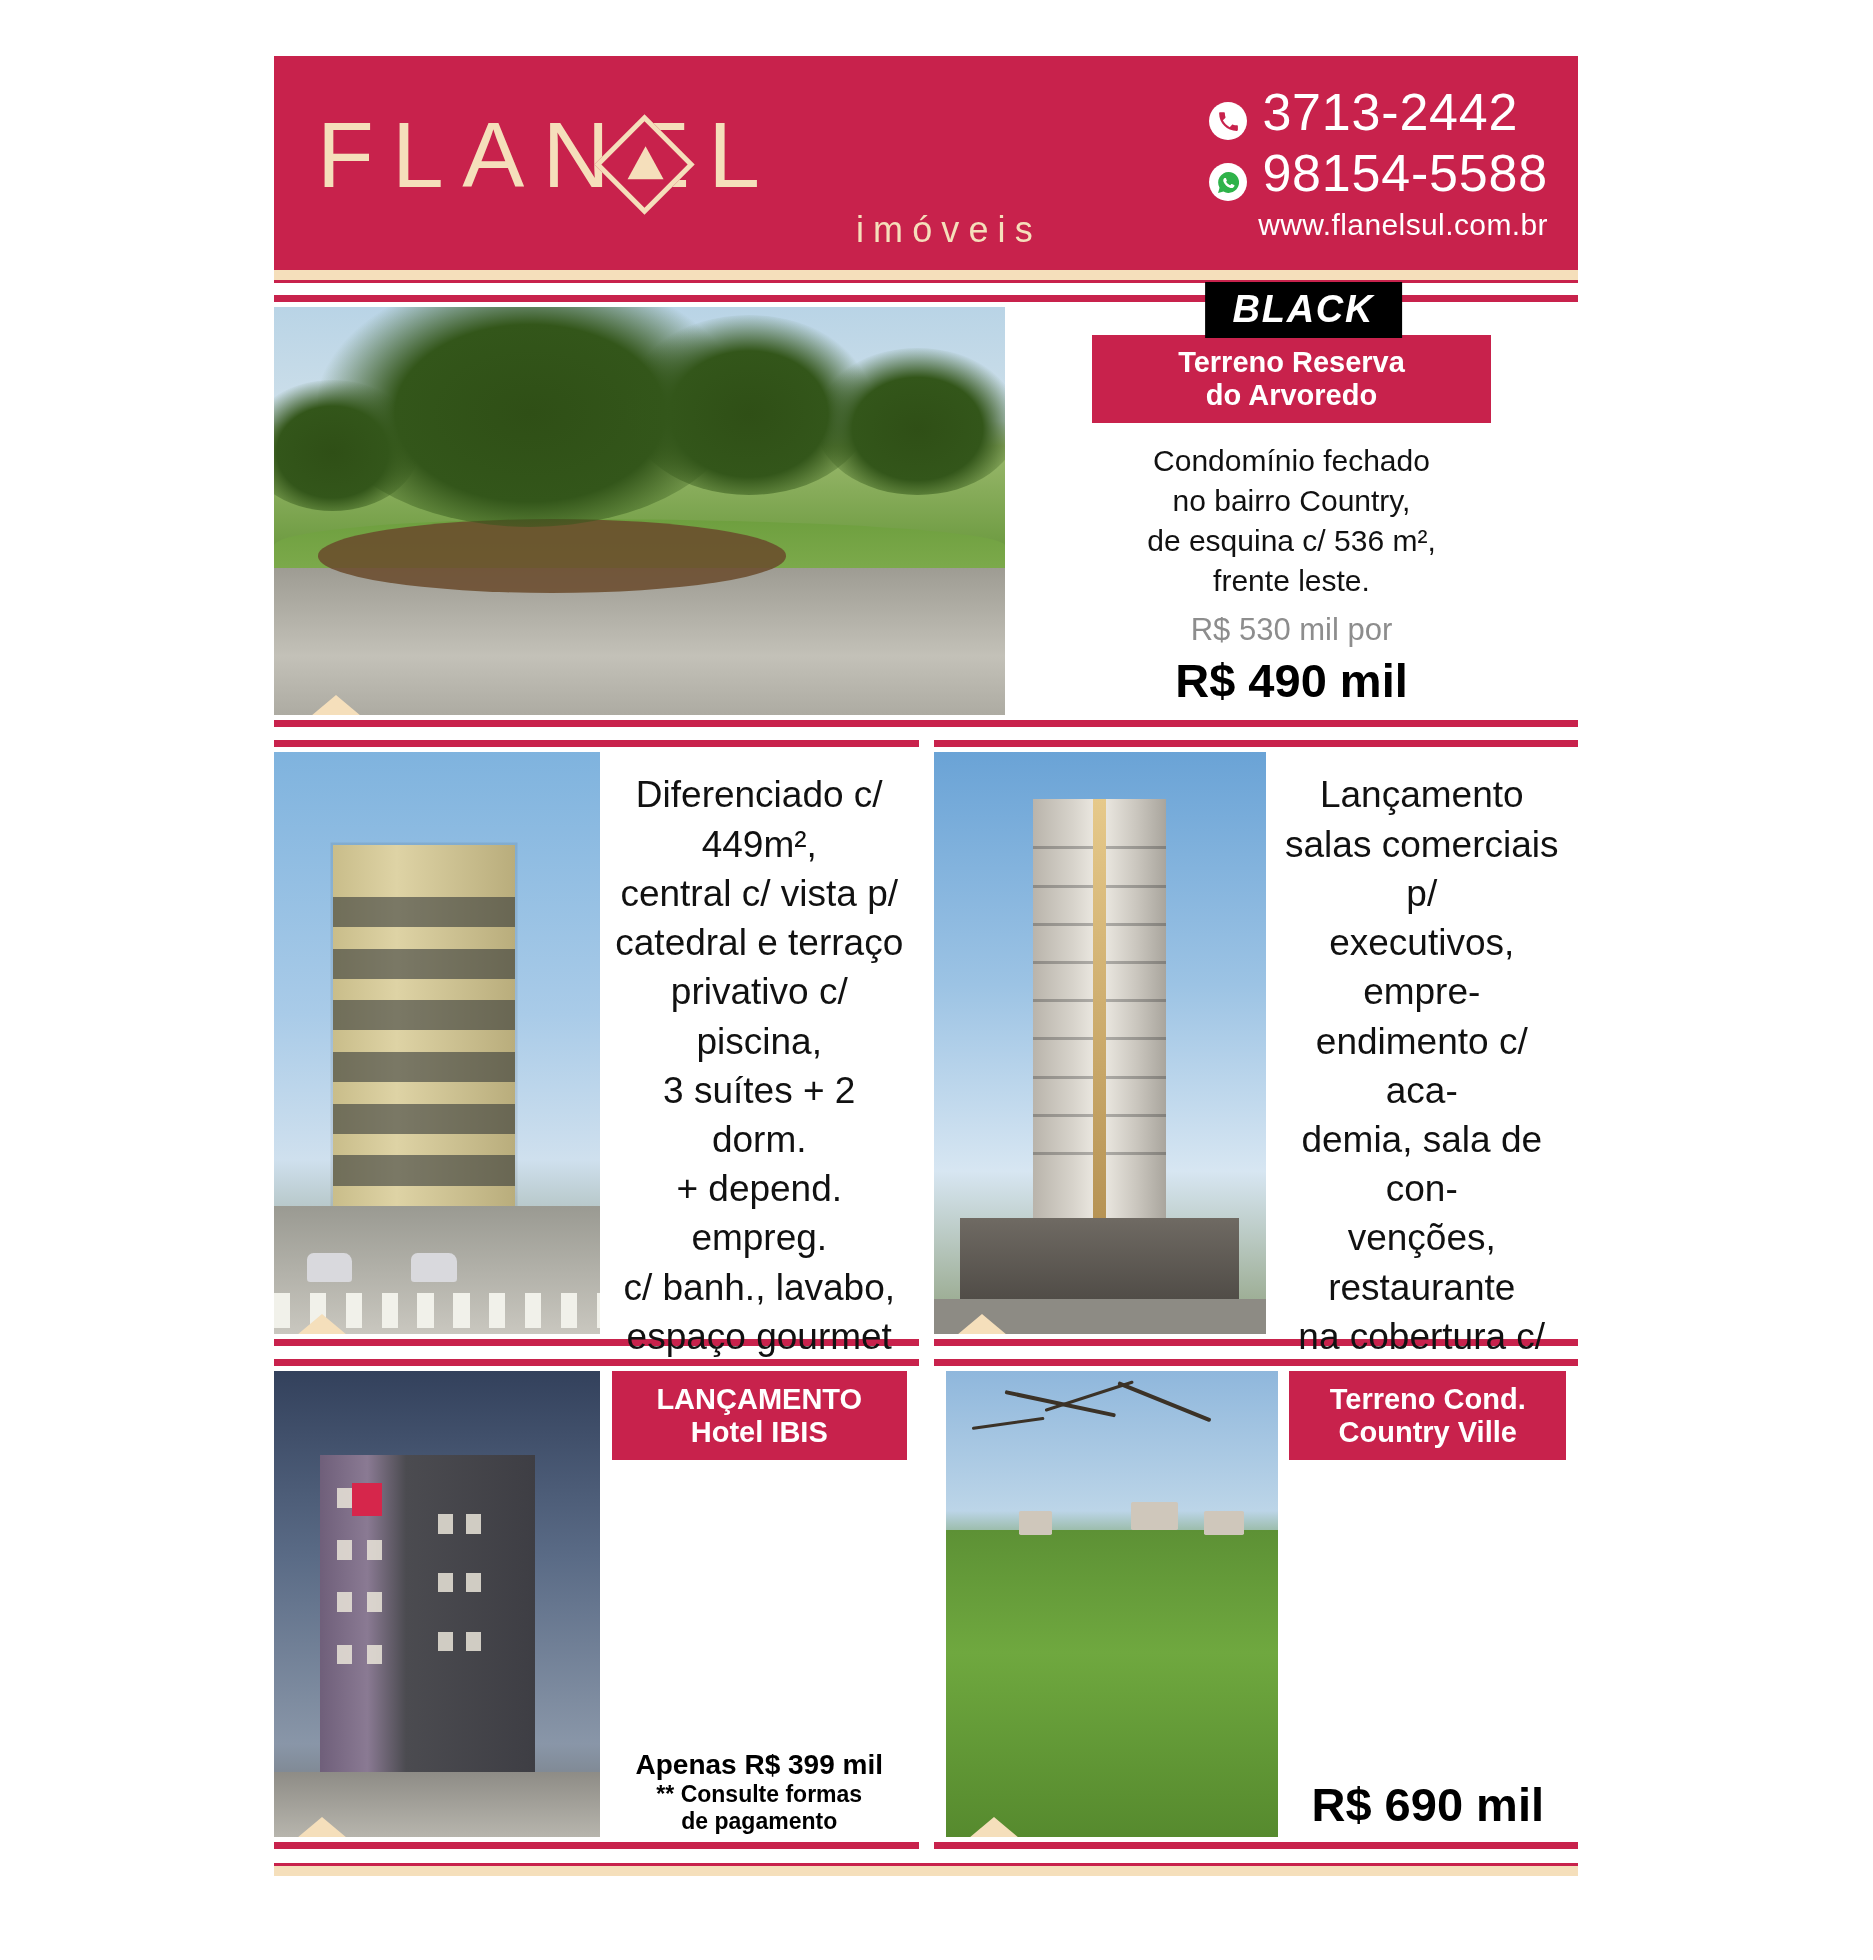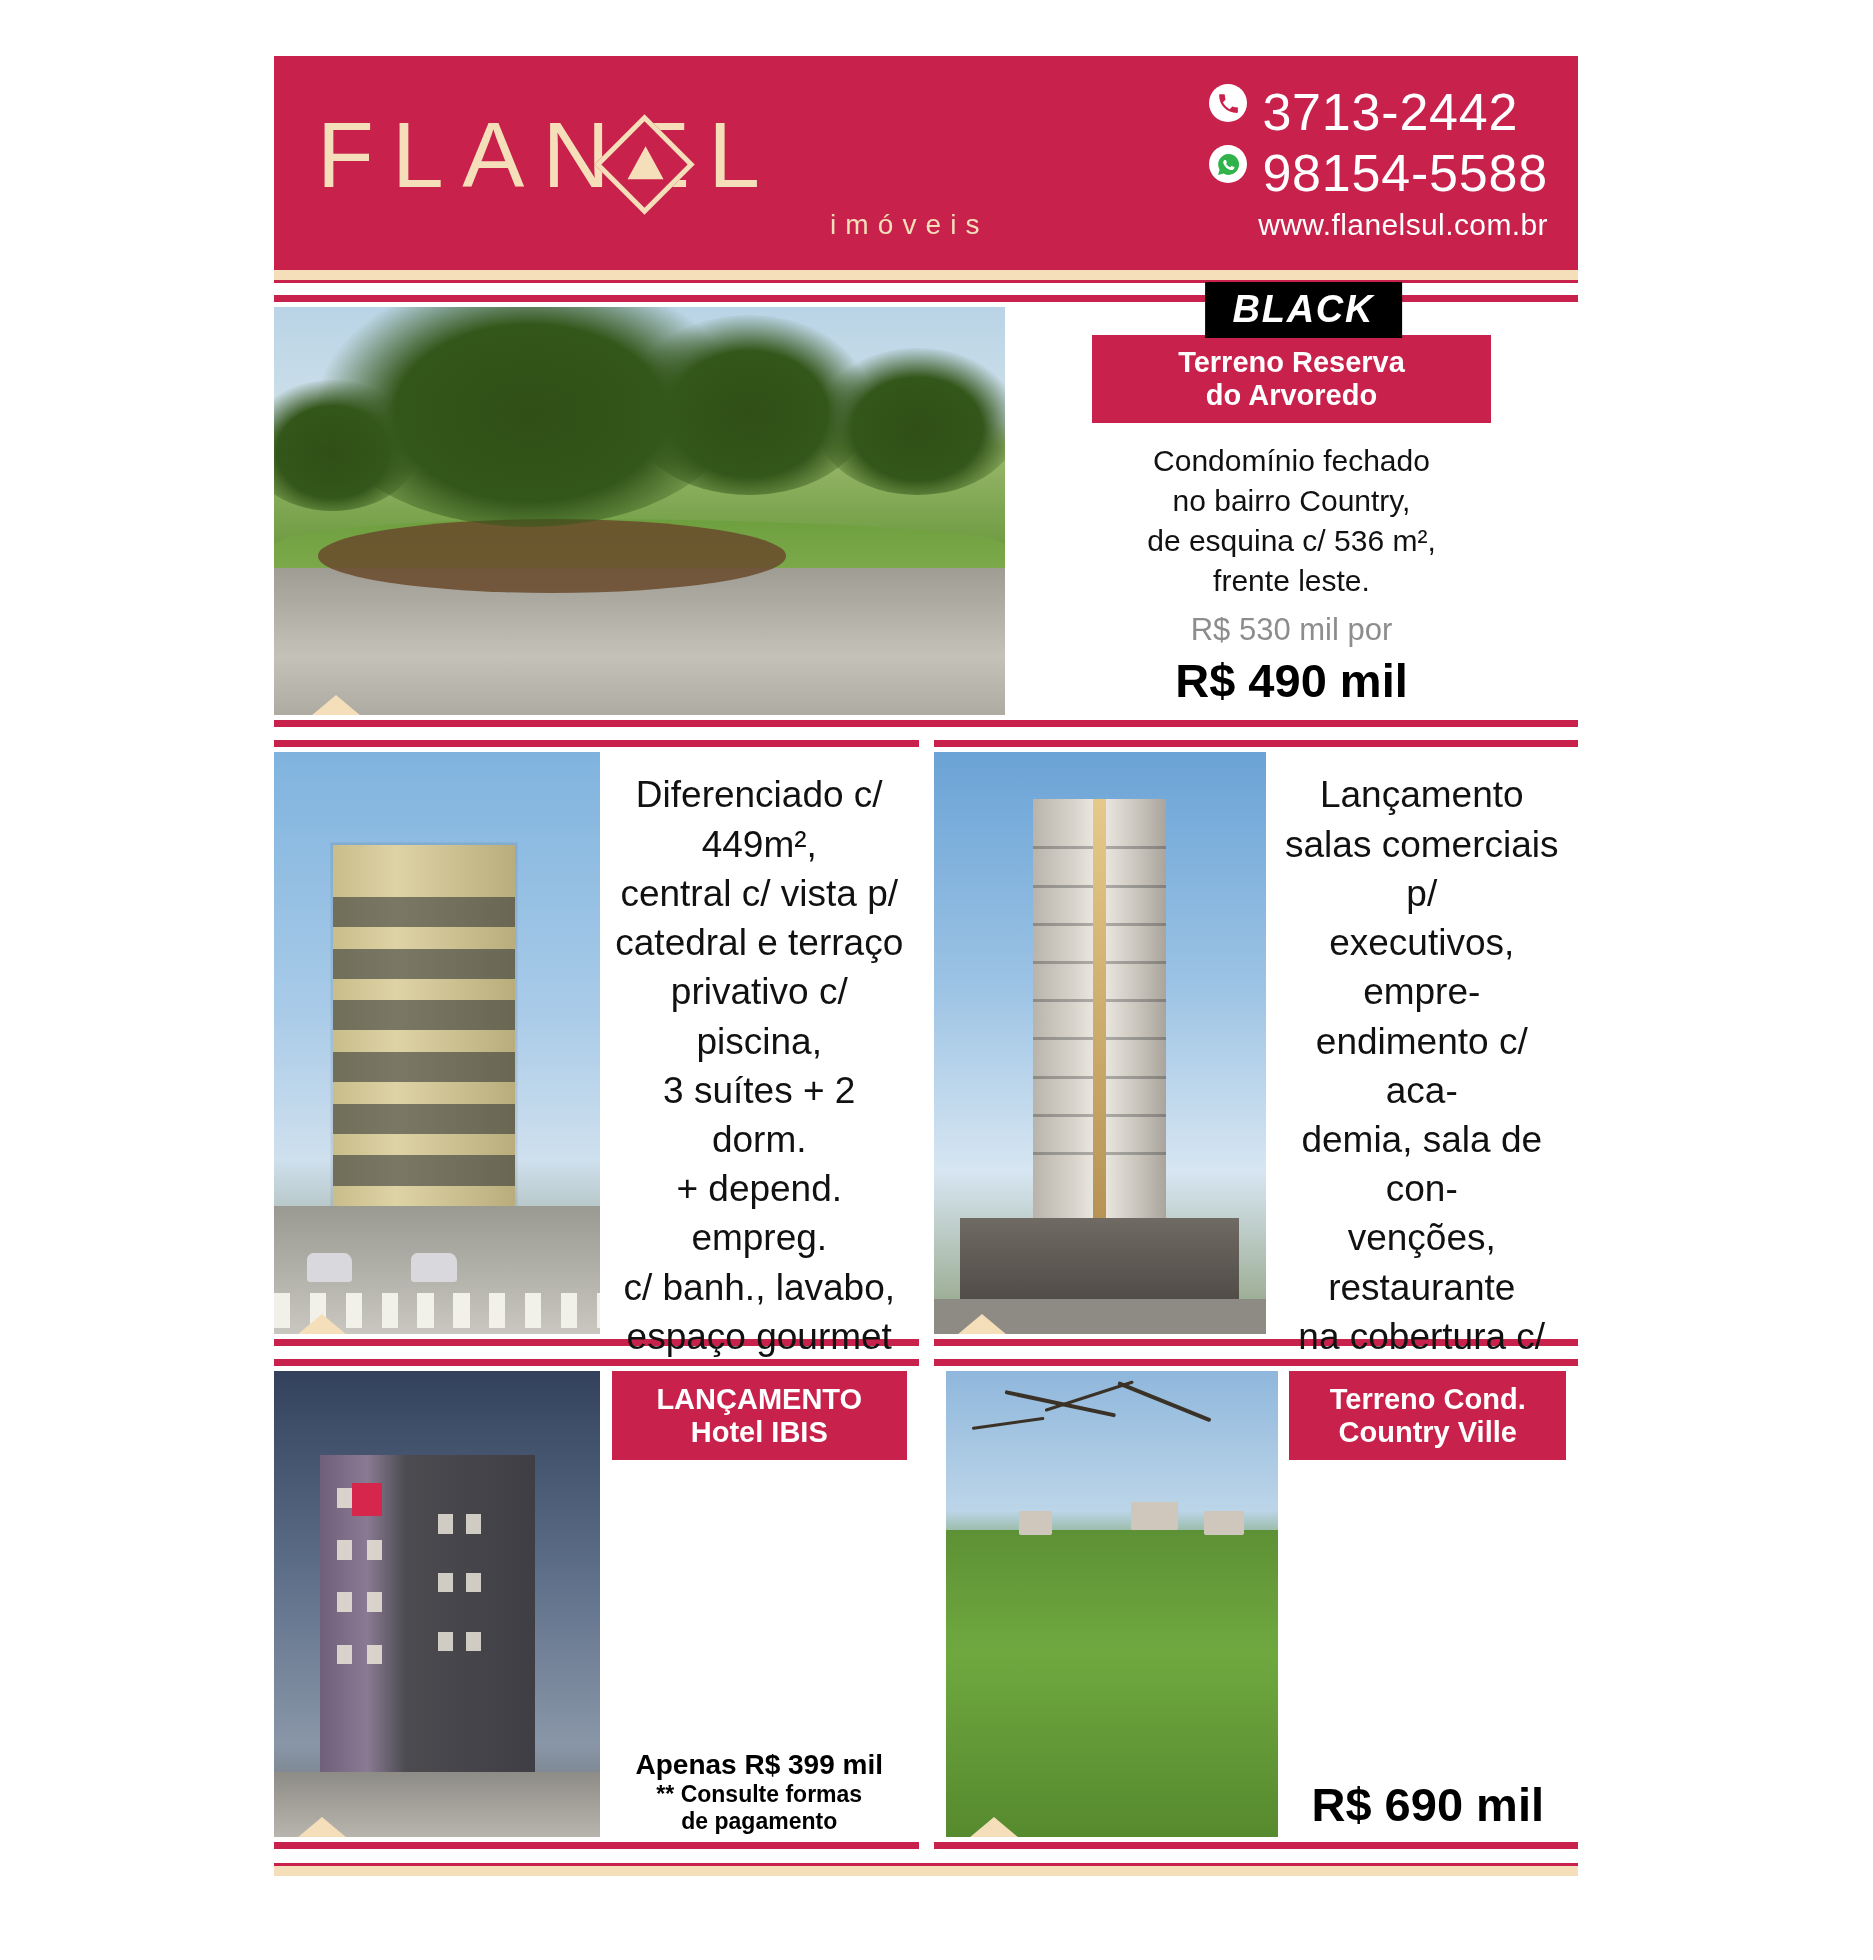--- a/index.html
+++ b/index.html
@@ -88,7 +88,7 @@
   }
   .contact-line {
     display: flex;
-    align-items: flex-start;
+    align-items: flex-end;
     gap: 15px;
     margin-bottom: 5px;
   }

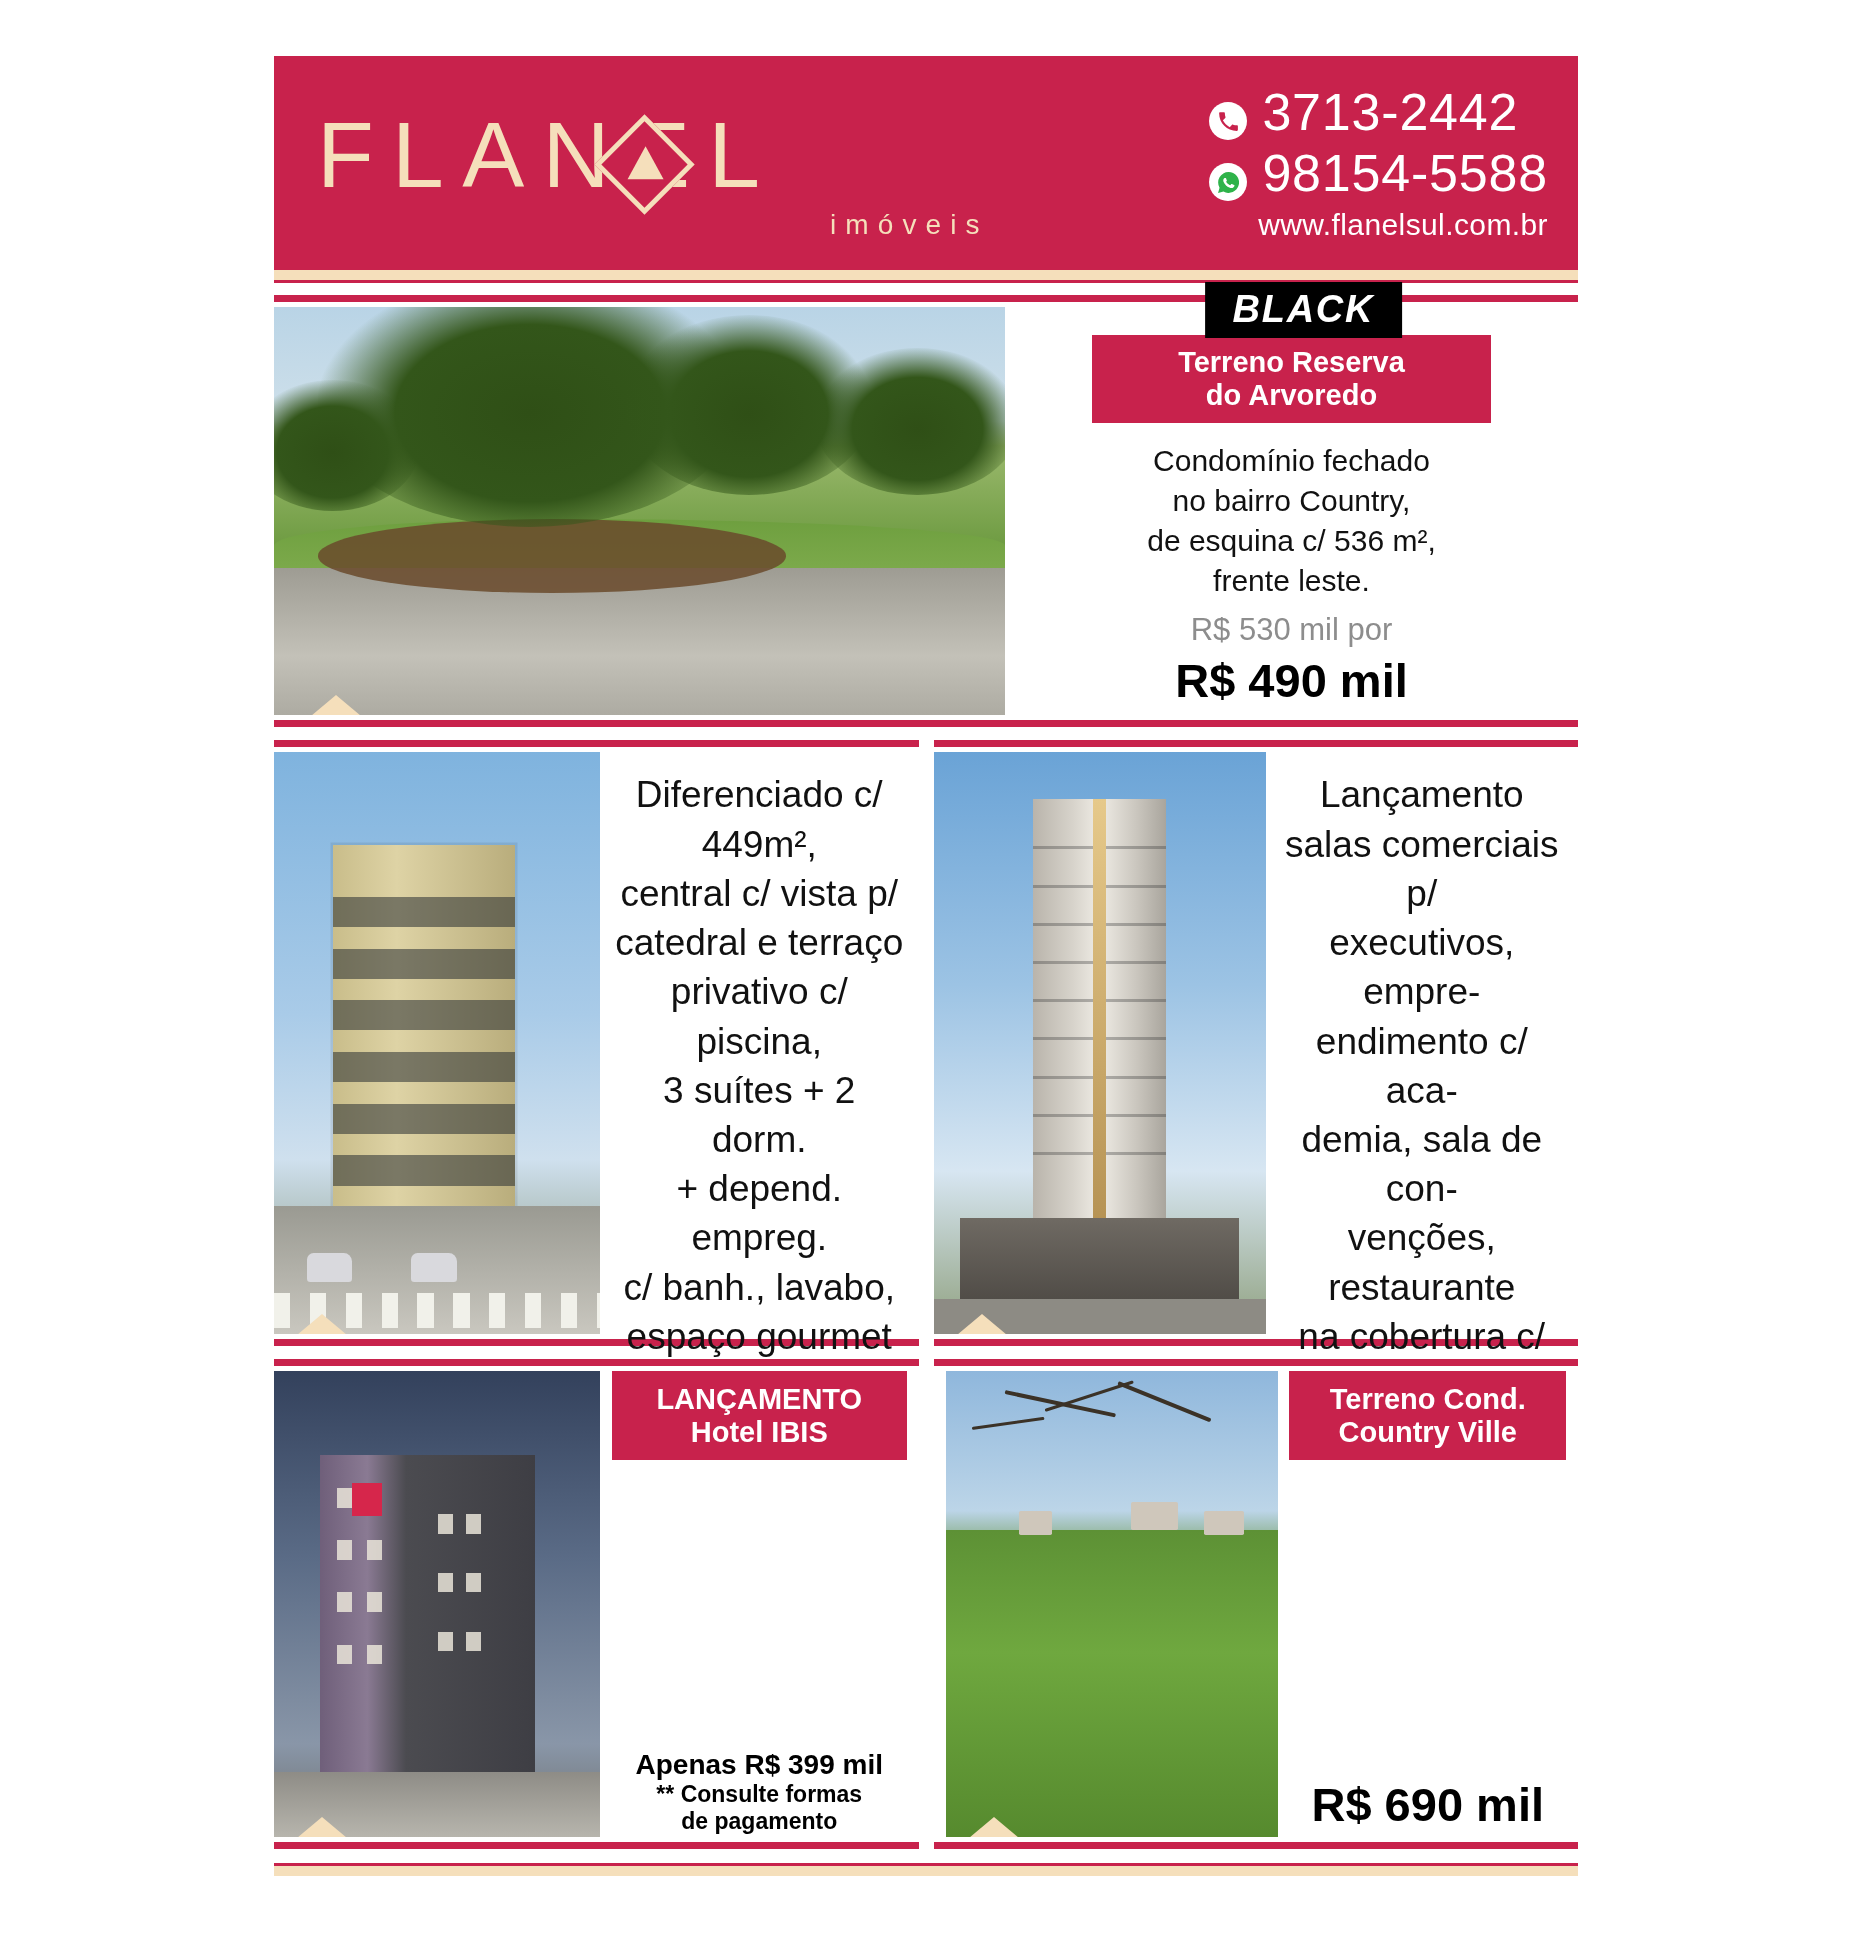--- a/index.html
+++ b/index.html
@@ -72,9 +72,9 @@
   }
   .logo-sub {
     position: absolute;
-    left: 513px;
+    left: 539px;
     top: 125px;
-    font-size: 28px;
+    font-size: 36px;
     letter-spacing: 9.1px;
     color: #f5dfbb;
   }

